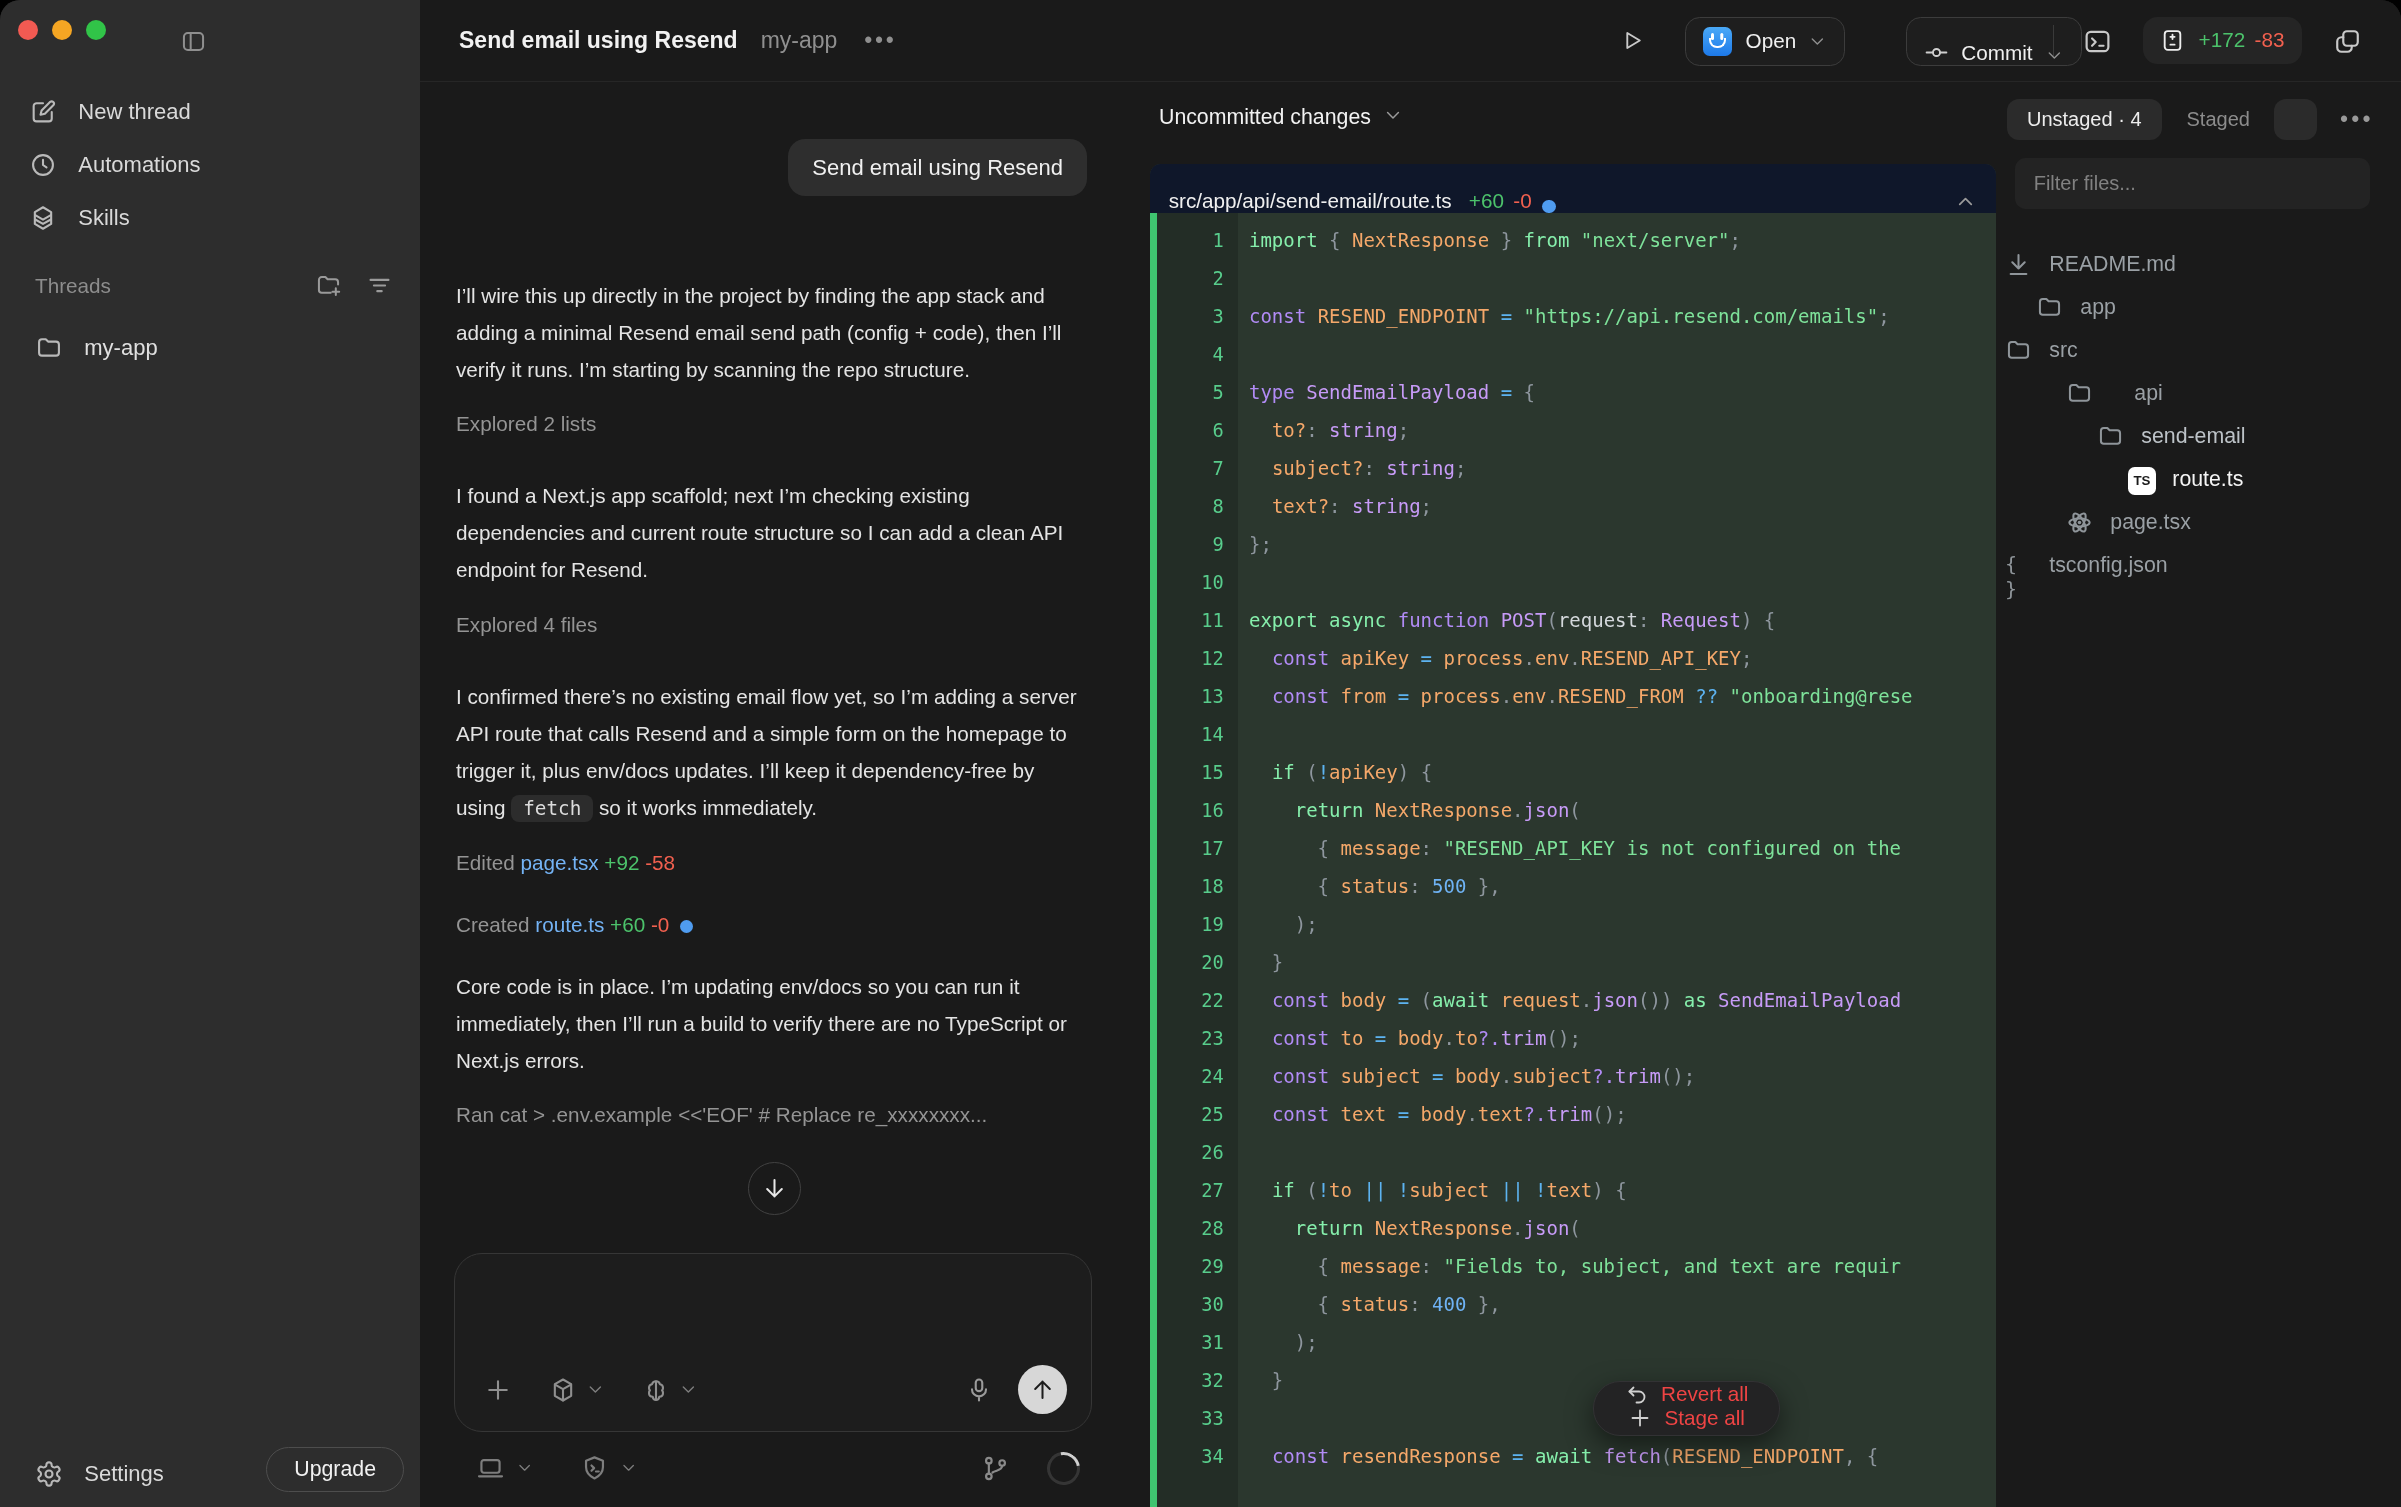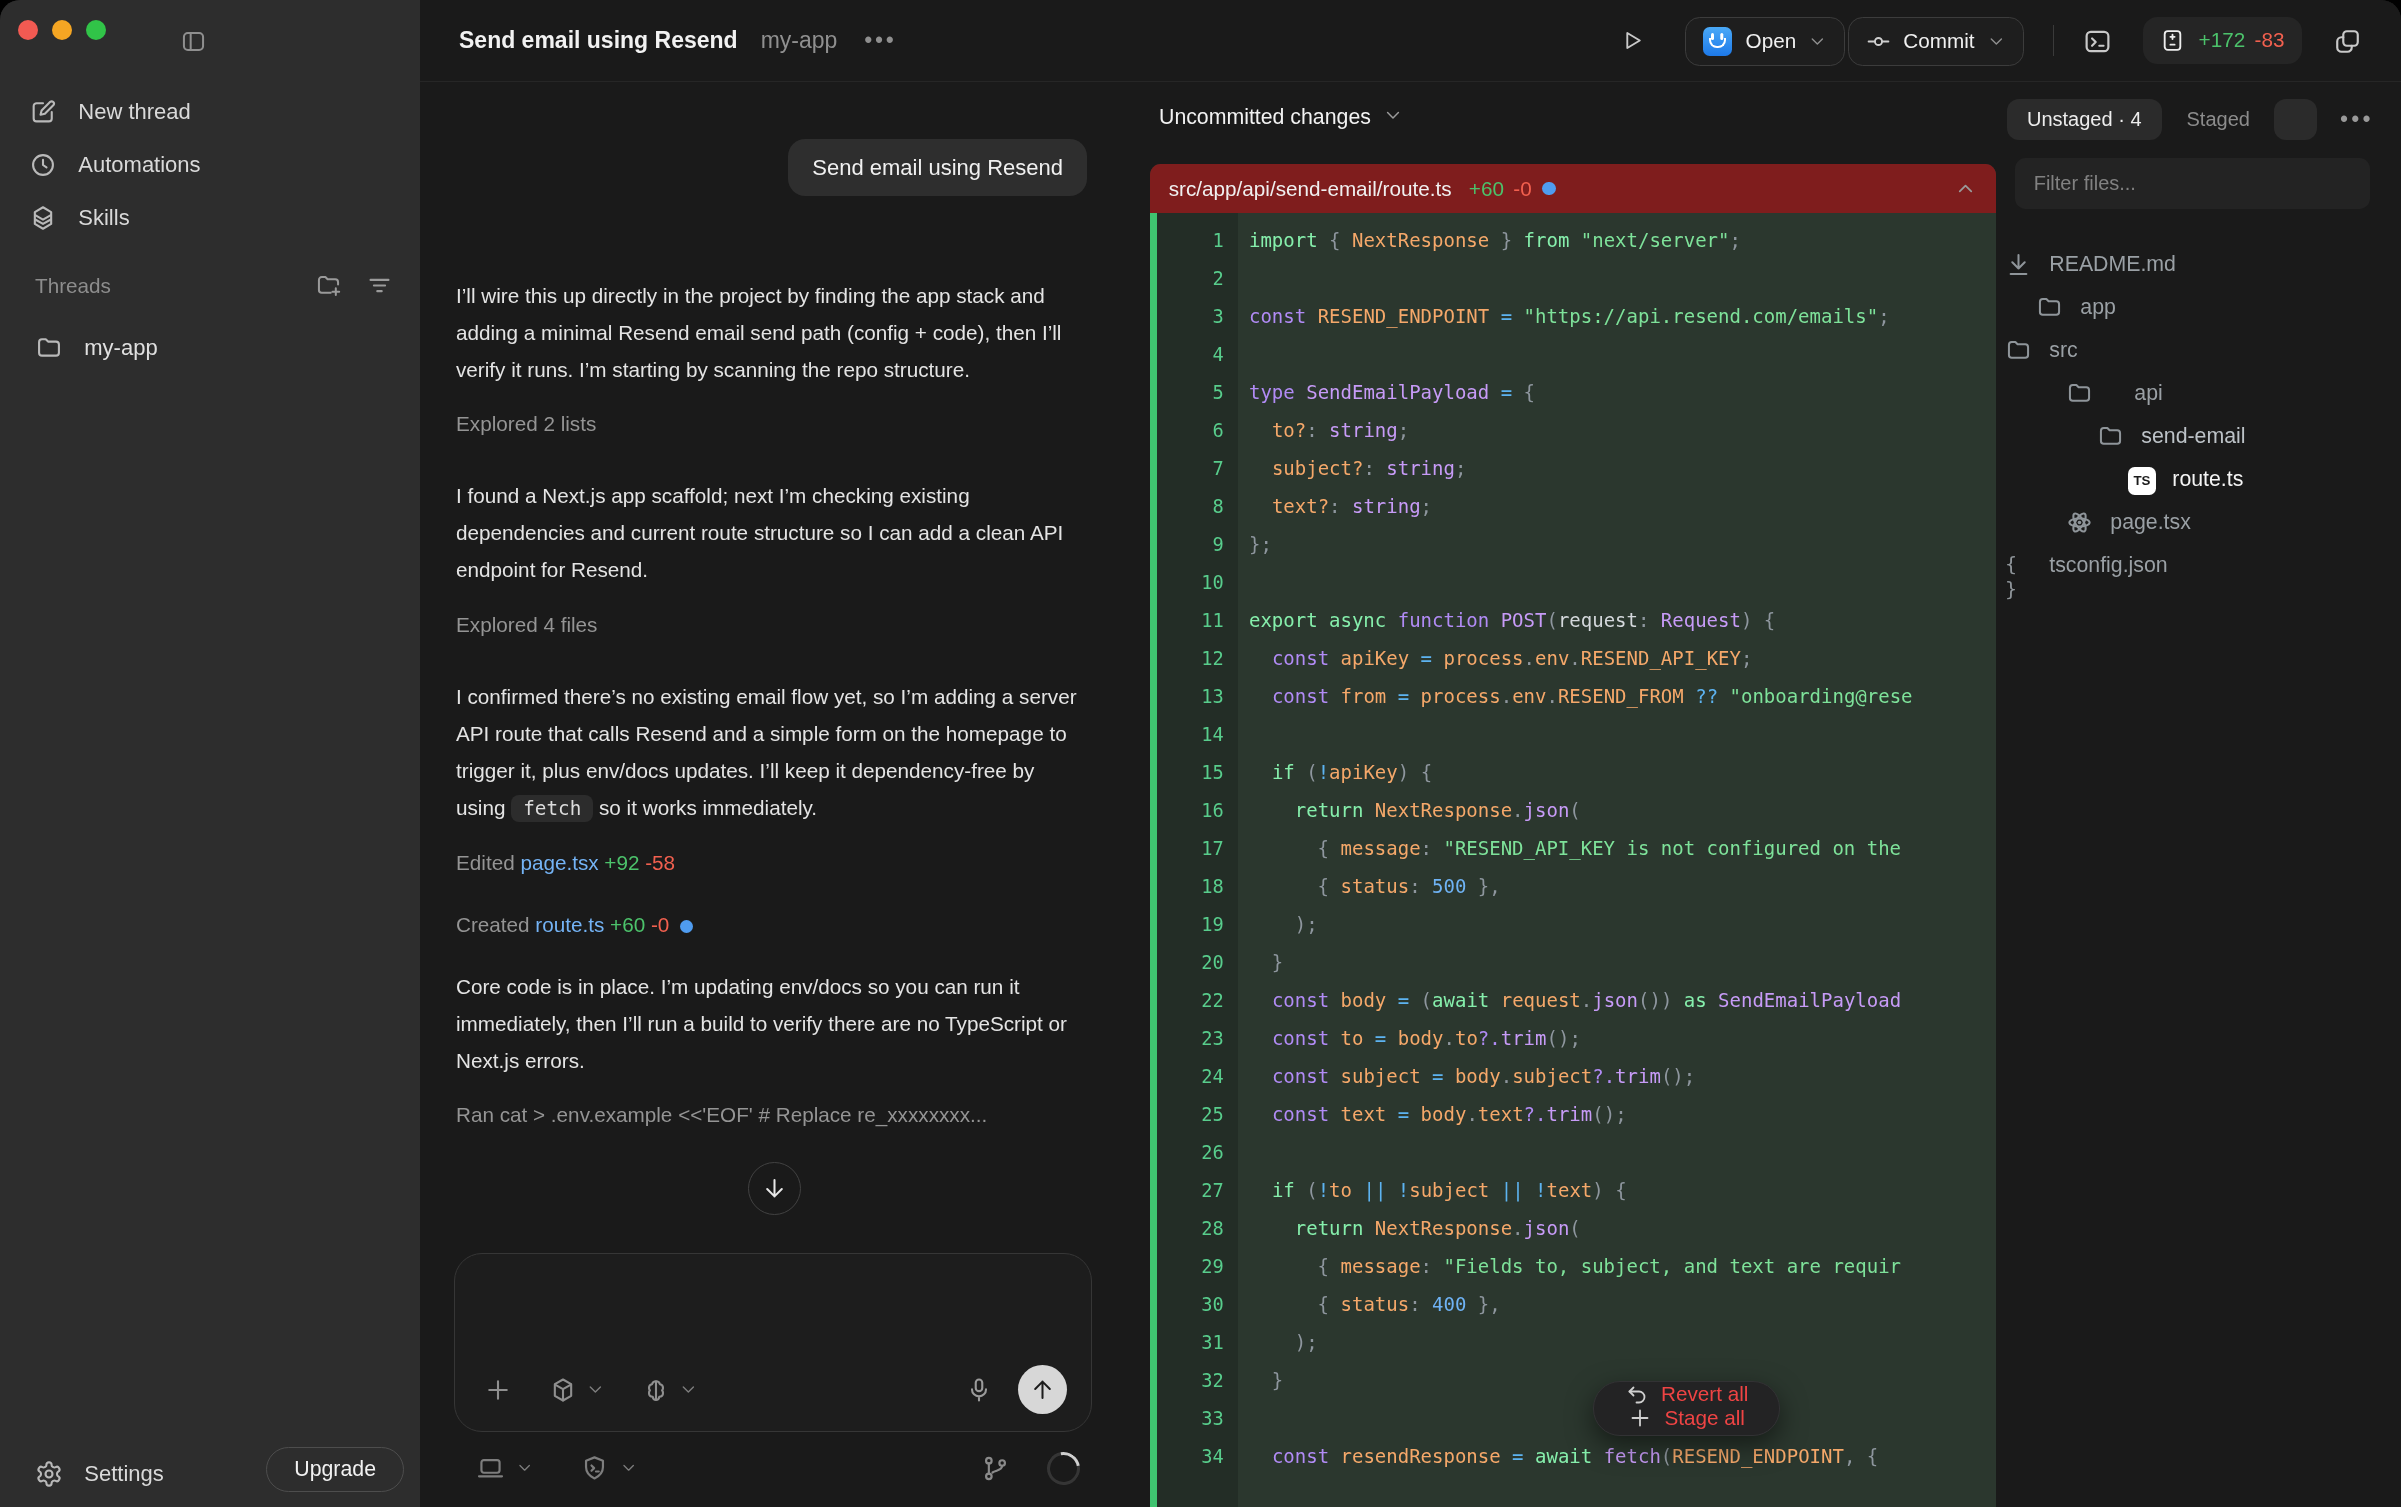--- a/index.html
+++ b/index.html
@@ -216,7 +216,7 @@
         </svg>
       </span>
   </div>
-  <div class="tb-btn" style="left:1848px;">
+  <div class="tb-btn" style="left:1906px;align-items:flex-end;">
     <span class="ic" style="margin-right:12px;">
         <svg viewBox="0 0 24 24" fill="none" stroke="currentColor" stroke-width="1.8" stroke-linecap="round" stroke-linejoin="round">
           <circle cx="12" cy="12" r="3.4"></circle>

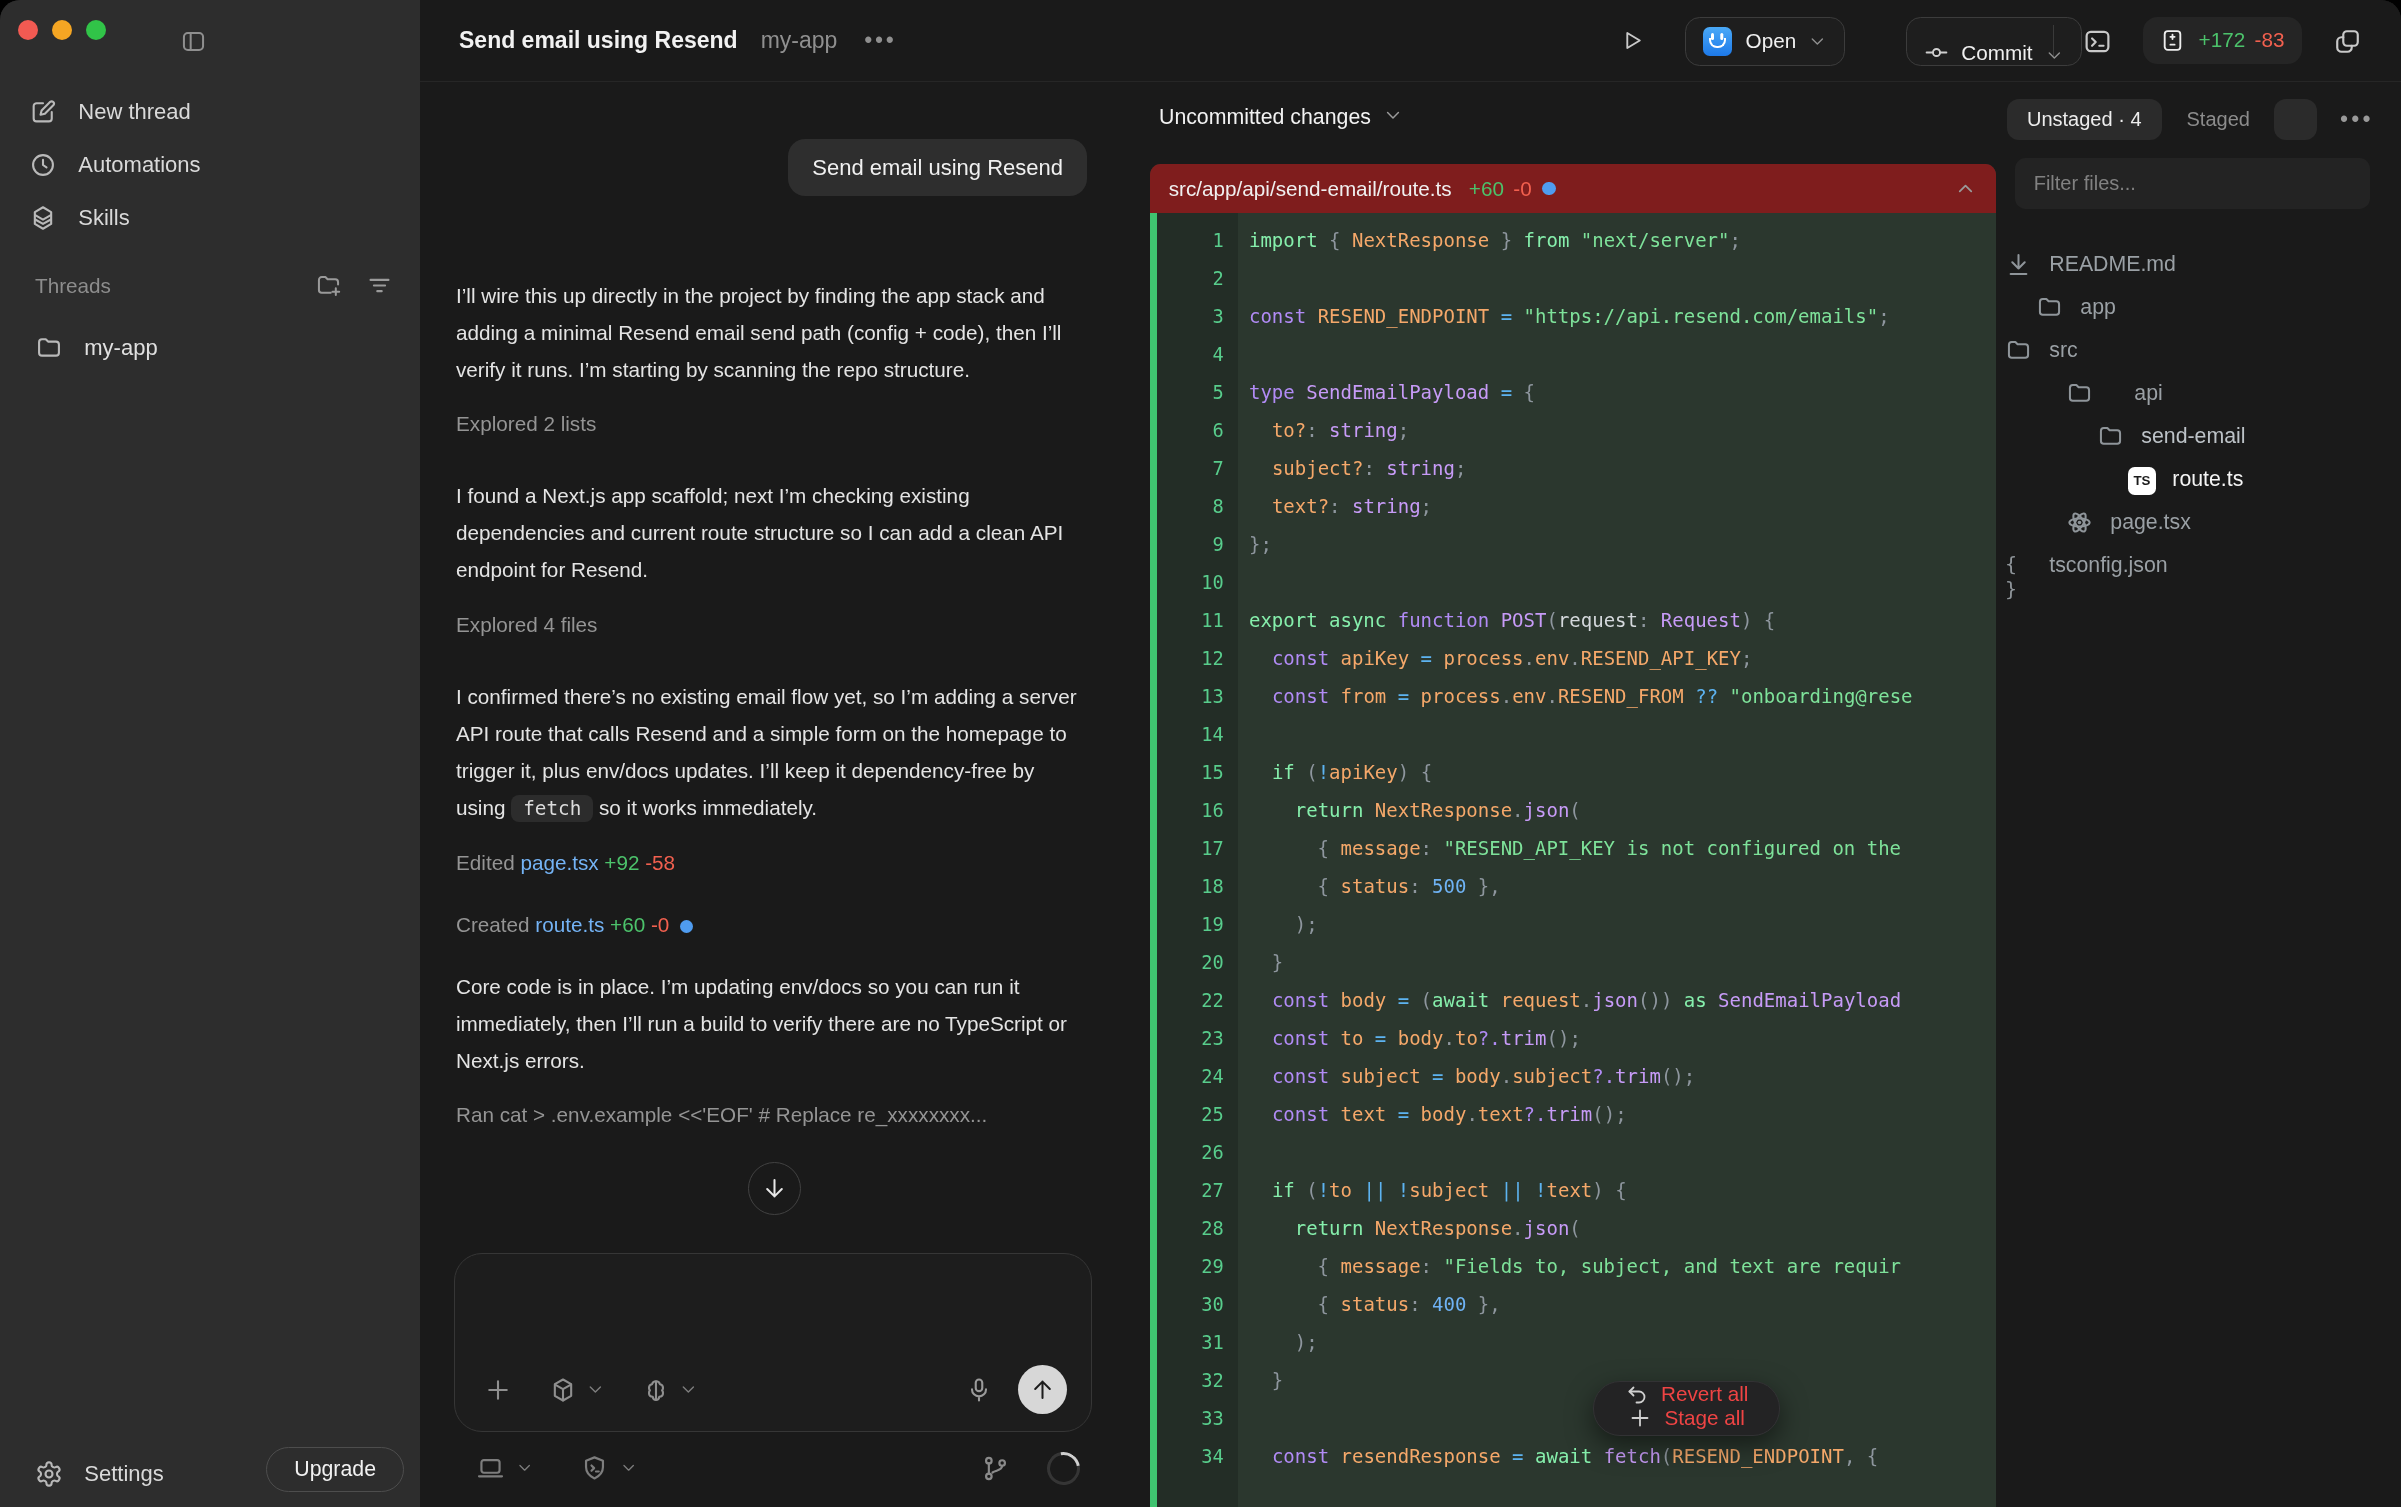--- a/index.html
+++ b/index.html
@@ -71,7 +71,7 @@
   .spinner{width:27px;height:27px;border-radius:50%;border:3.3px solid rgba(255,255,255,0.12);border-top-color:#cfcfcf;transform:rotate(35deg);}
   
   .code-card{position:absolute;left:1150px;top:164px;width:846px;bottom:0;background:#2b372e;border-radius:10.7px 10.7px 0 0;overflow:hidden;}
-  .code-hdr{position:absolute;left:0;top:0;right:0;height:49px;background:#7f1d1d;display:flex;align-items:center;padding:0 18.7px;font-size:20.7px;}
+  .code-hdr{position:absolute;left:0;top:0;right:0;height:49px;background:#0f172a;display:flex;align-items:flex-end;padding:0 18.7px;font-size:20.7px;}
   .code-hdr .path{color:#f0f0f0;}
   .code-hdr .chev-up{margin-left:auto;color:#9a9a9a;width:23px;height:23px;}
   .code-body{position:absolute;left:0;top:49px;right:0;bottom:0;}

